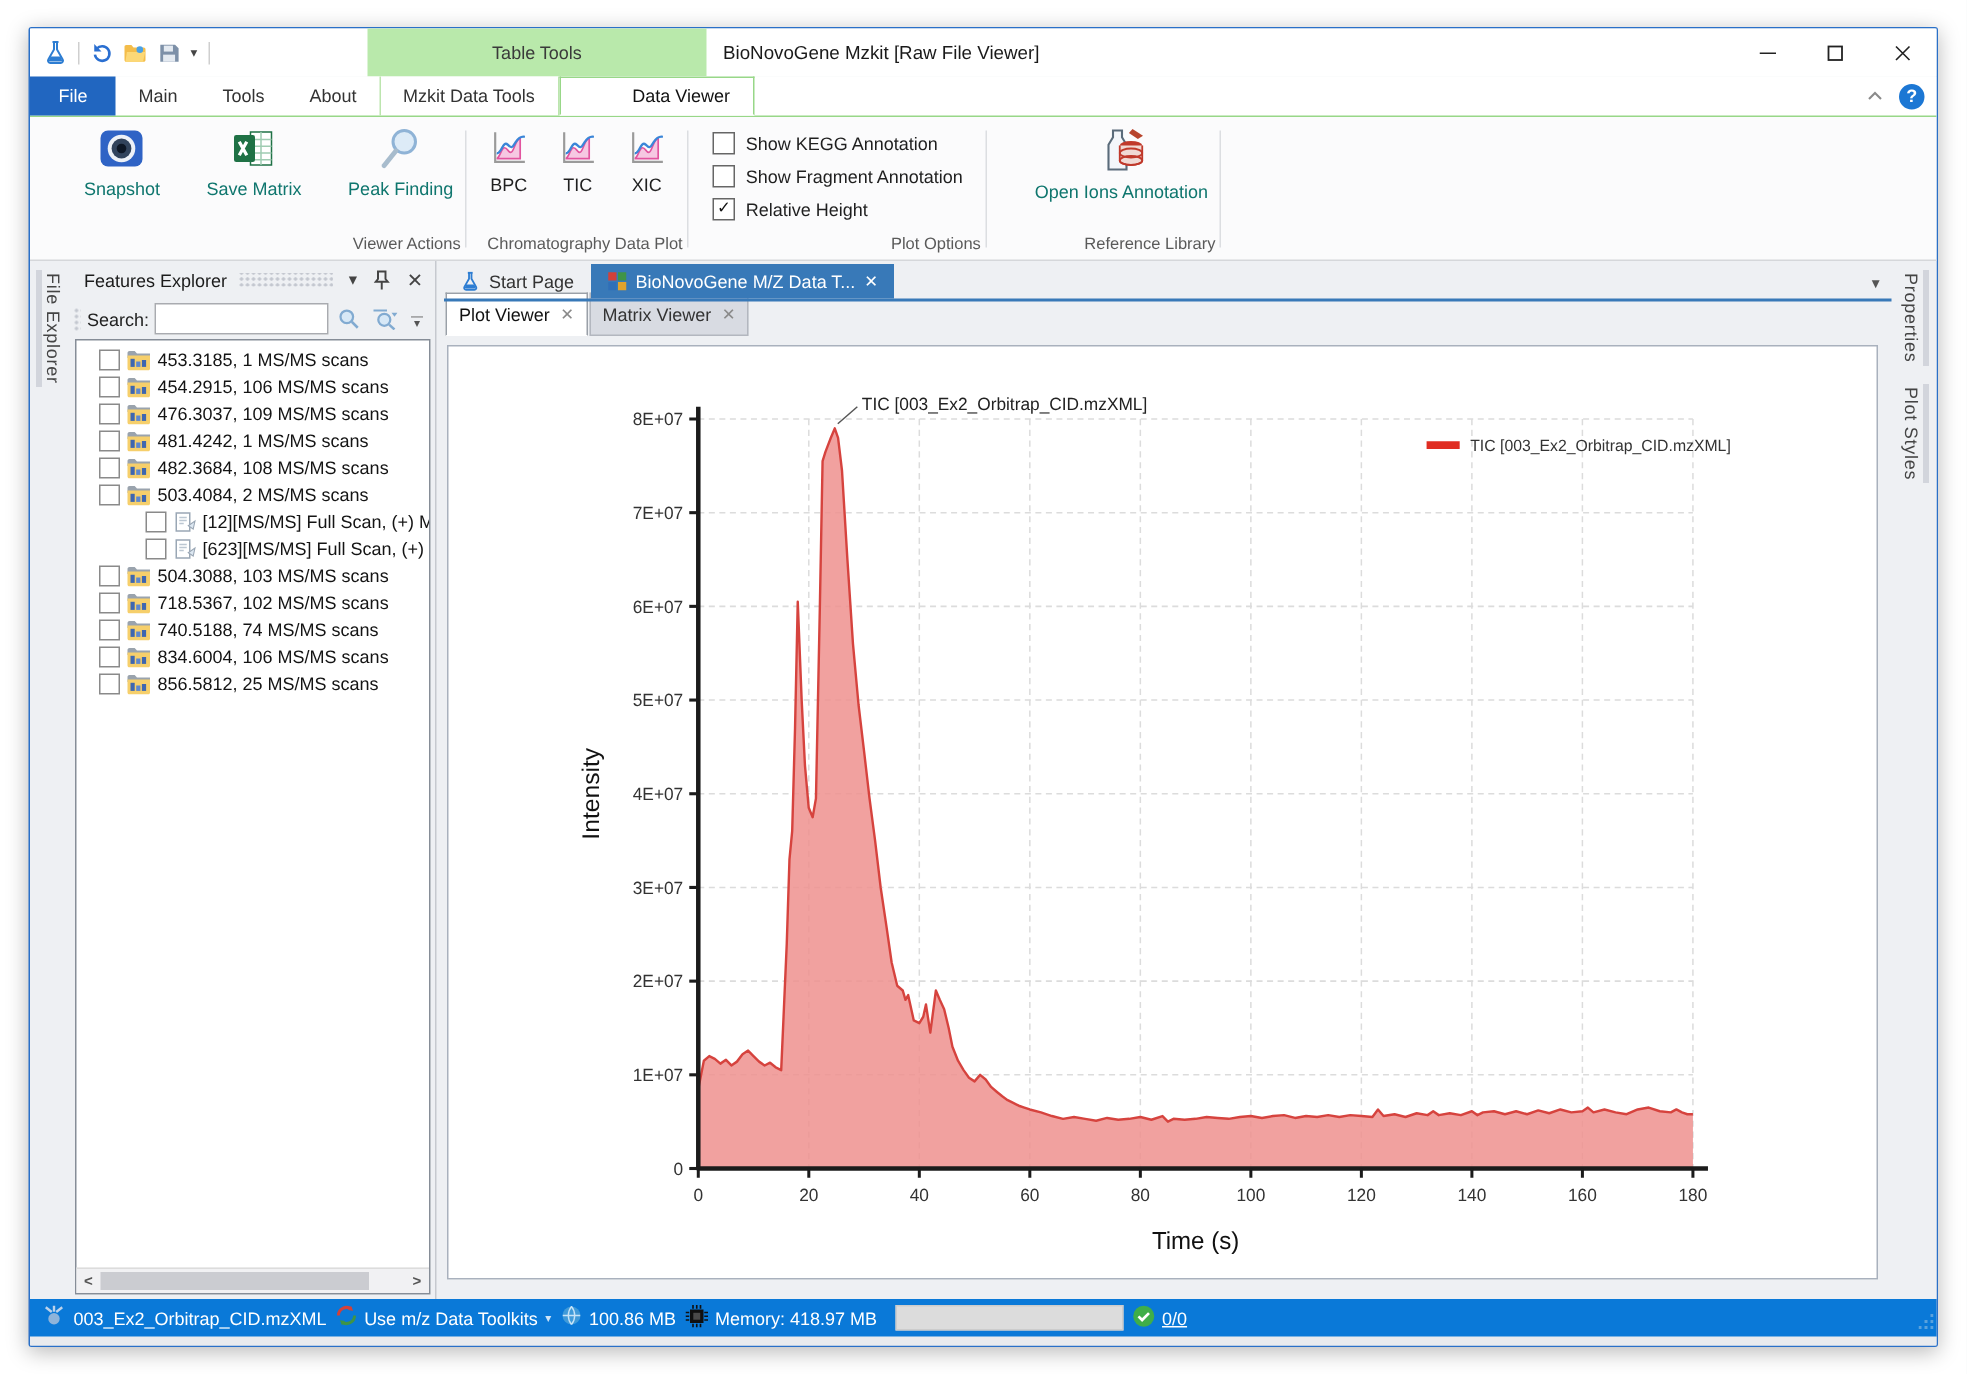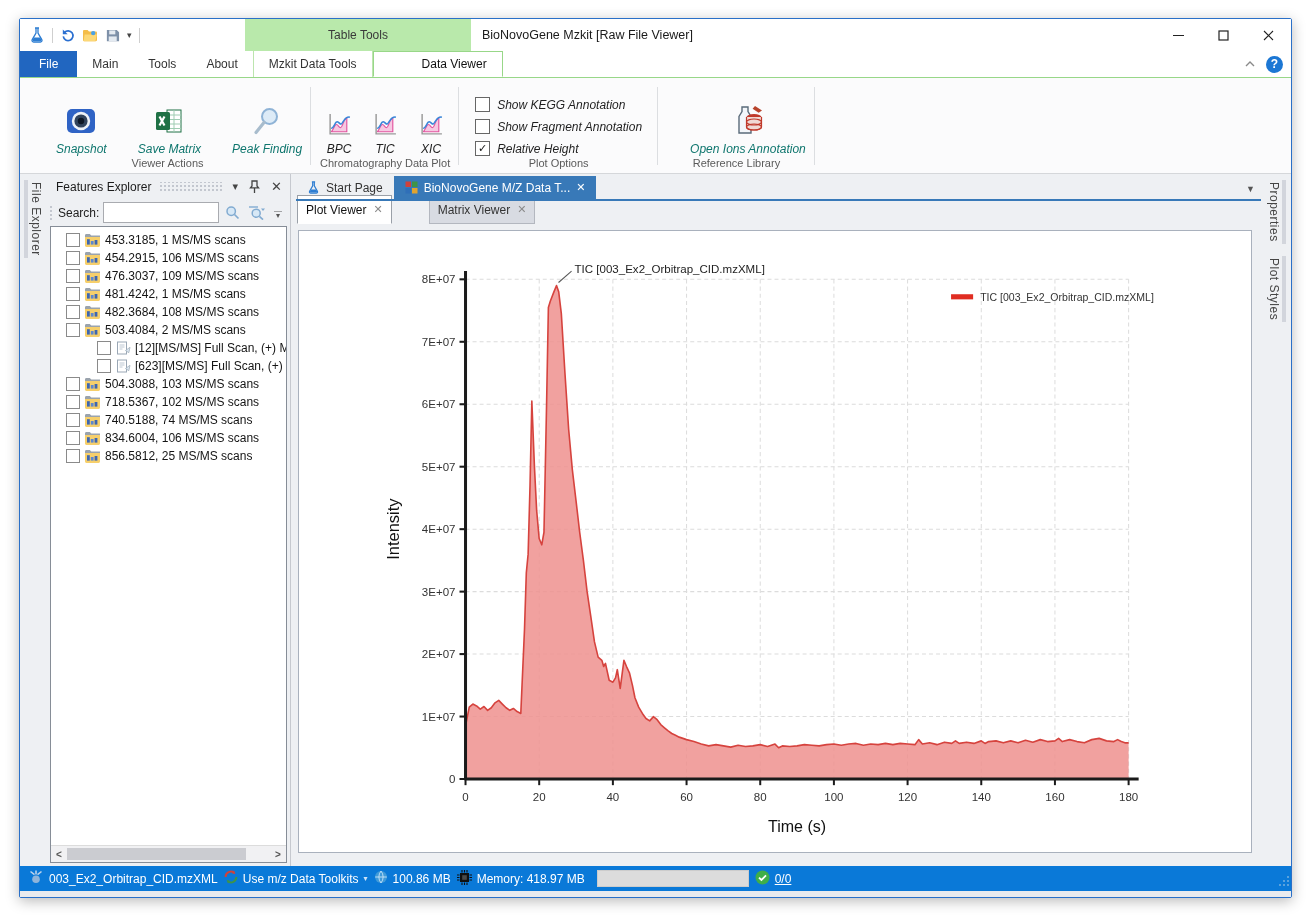--- a/index.html
+++ b/index.html
@@ -34,7 +34,7 @@
     padding:3px 0 0 4px;flex:none;}
   .rgroup{display:flex;flex-direction:column;padding:0 4px;position:relative;}
   .rgroup:after{content:"";position:absolute;right:0;top:6px;bottom:8px;width:1px;background:#dcdee1;}
-  .rgroup-body{flex:1;display:flex;align-items:flex-end;gap:2px;padding:2px 2px 0;font-style:italic;}
+  .rgroup-body{flex:1;display:flex;align-items:flex-start;gap:2px;padding:2px 2px 0;}
   .rgroup-label{height:17px;font-size:11px;color:#5a5a5a;text-align:center;line-height:15px;}
   .bigbtn{min-width:50px;display:flex;flex-direction:column;align-items:center;gap:2px;padding:1px 3px 0;
     text-align:center;line-height:1.2;color:#0f766e;margin-left:23px;}

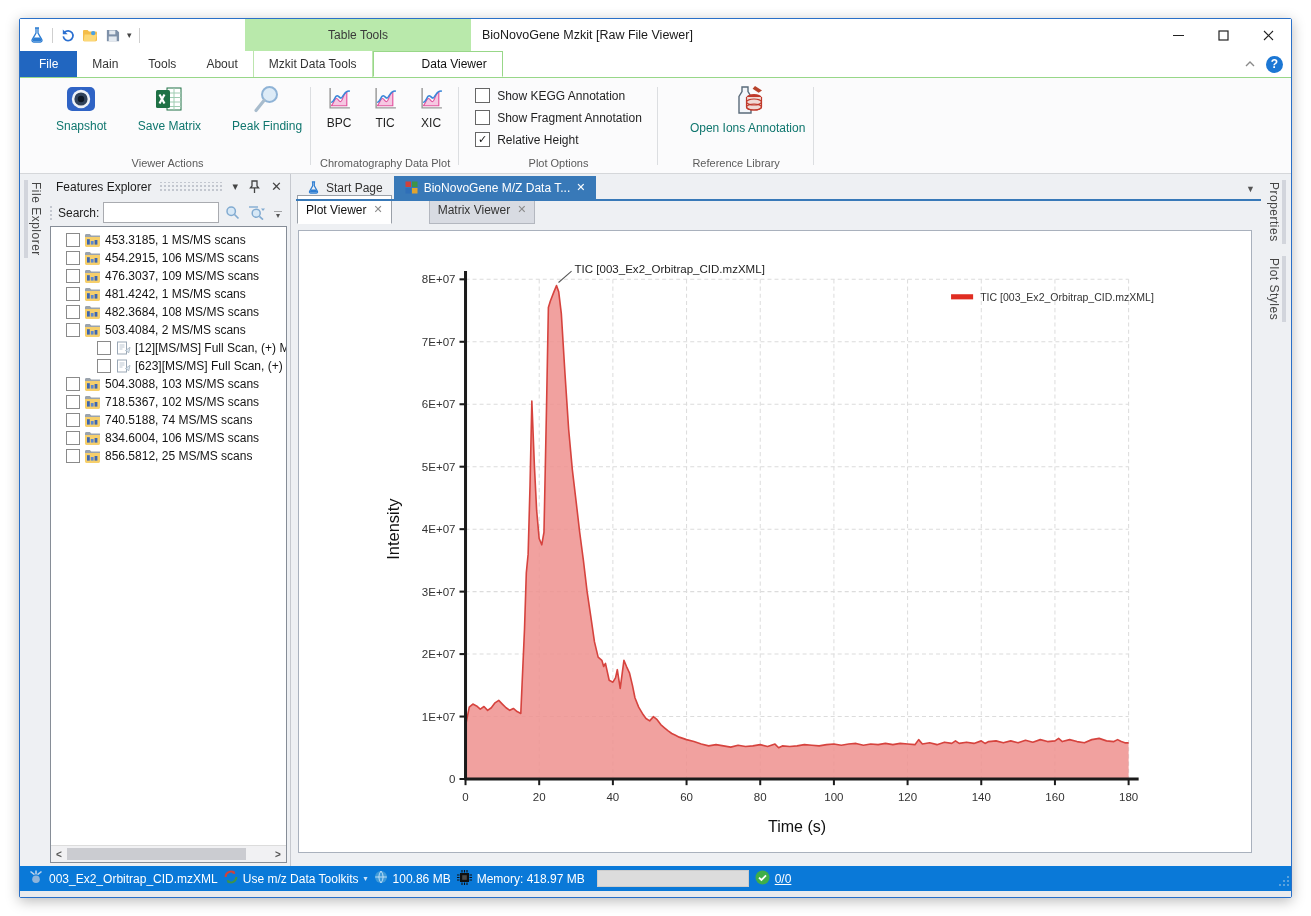--- a/index.html
+++ b/index.html
@@ -35,7 +35,7 @@
   .rgroup{display:flex;flex-direction:column;padding:0 4px;position:relative;}
   .rgroup:after{content:"";position:absolute;right:0;top:6px;bottom:8px;width:1px;background:#dcdee1;}
   .rgroup-body{flex:1;display:flex;align-items:flex-start;gap:2px;padding:2px 2px 0;}
-  .rgroup-label{height:17px;font-size:11px;color:#5a5a5a;text-align:center;line-height:15px;}
+  .rgroup-label{height:17px;font-size:11px;color:#5a5a5a;text-align:right;line-height:15px;}
   .bigbtn{min-width:50px;display:flex;flex-direction:column;align-items:center;gap:2px;padding:1px 3px 0;
     text-align:center;line-height:1.2;color:#0f766e;margin-left:23px;}
   .smallbtn{min-width:40px;display:flex;flex-direction:column;align-items:center;gap:2px;padding:3px 2px 0;

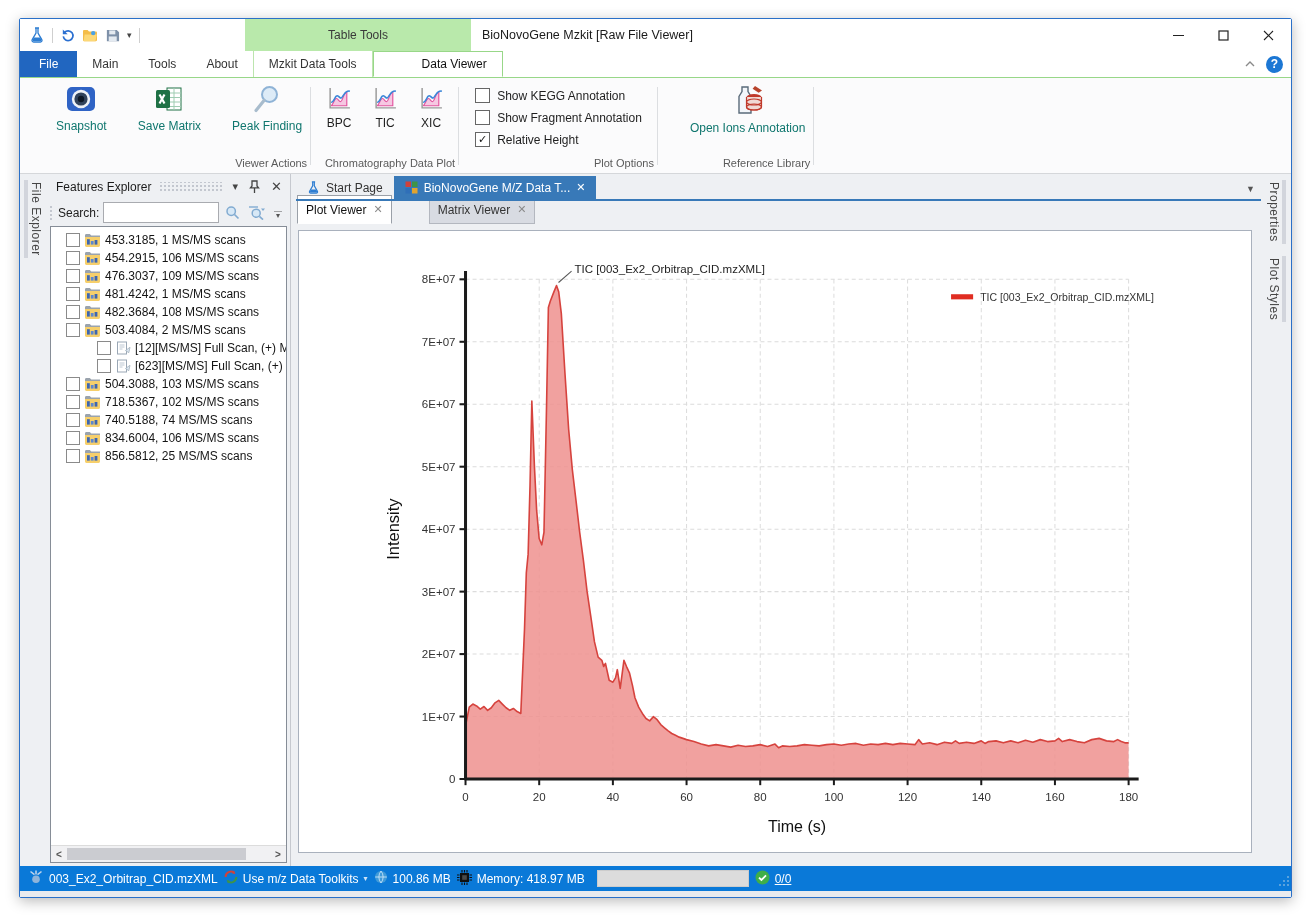--- a/index.html
+++ b/index.html
@@ -86,7 +86,7 @@
   .subtabs{height:23px;display:flex;align-items:flex-end;padding-left:1px;gap:1px;flex:none;}
   .subtab{height:21px;display:flex;align-items:center;gap:7px;padding:3px 8px;border:1px solid #9aa0a8;color:#111;}
   .subtab.on{background:#fff;border-bottom-color:#fff;}
-  .subtab.off{background:#d8dbe2;border-color:#b3b7bf;color:#333;margin-left:36px;}
+  .subtab.off{background:#d8dbe2;border-color:#b3b7bf;color:#333;}
   .subtab .x{color:#8a8a8a;font-size:11px;}
   .plot-panel{flex:1;margin:6px 9px 13px 2px;background:#fff;border:1px solid #a9b1bd;position:relative;min-height:0;}
   .plot-panel svg{position:absolute;left:0;top:0;width:100%;height:100%;}

